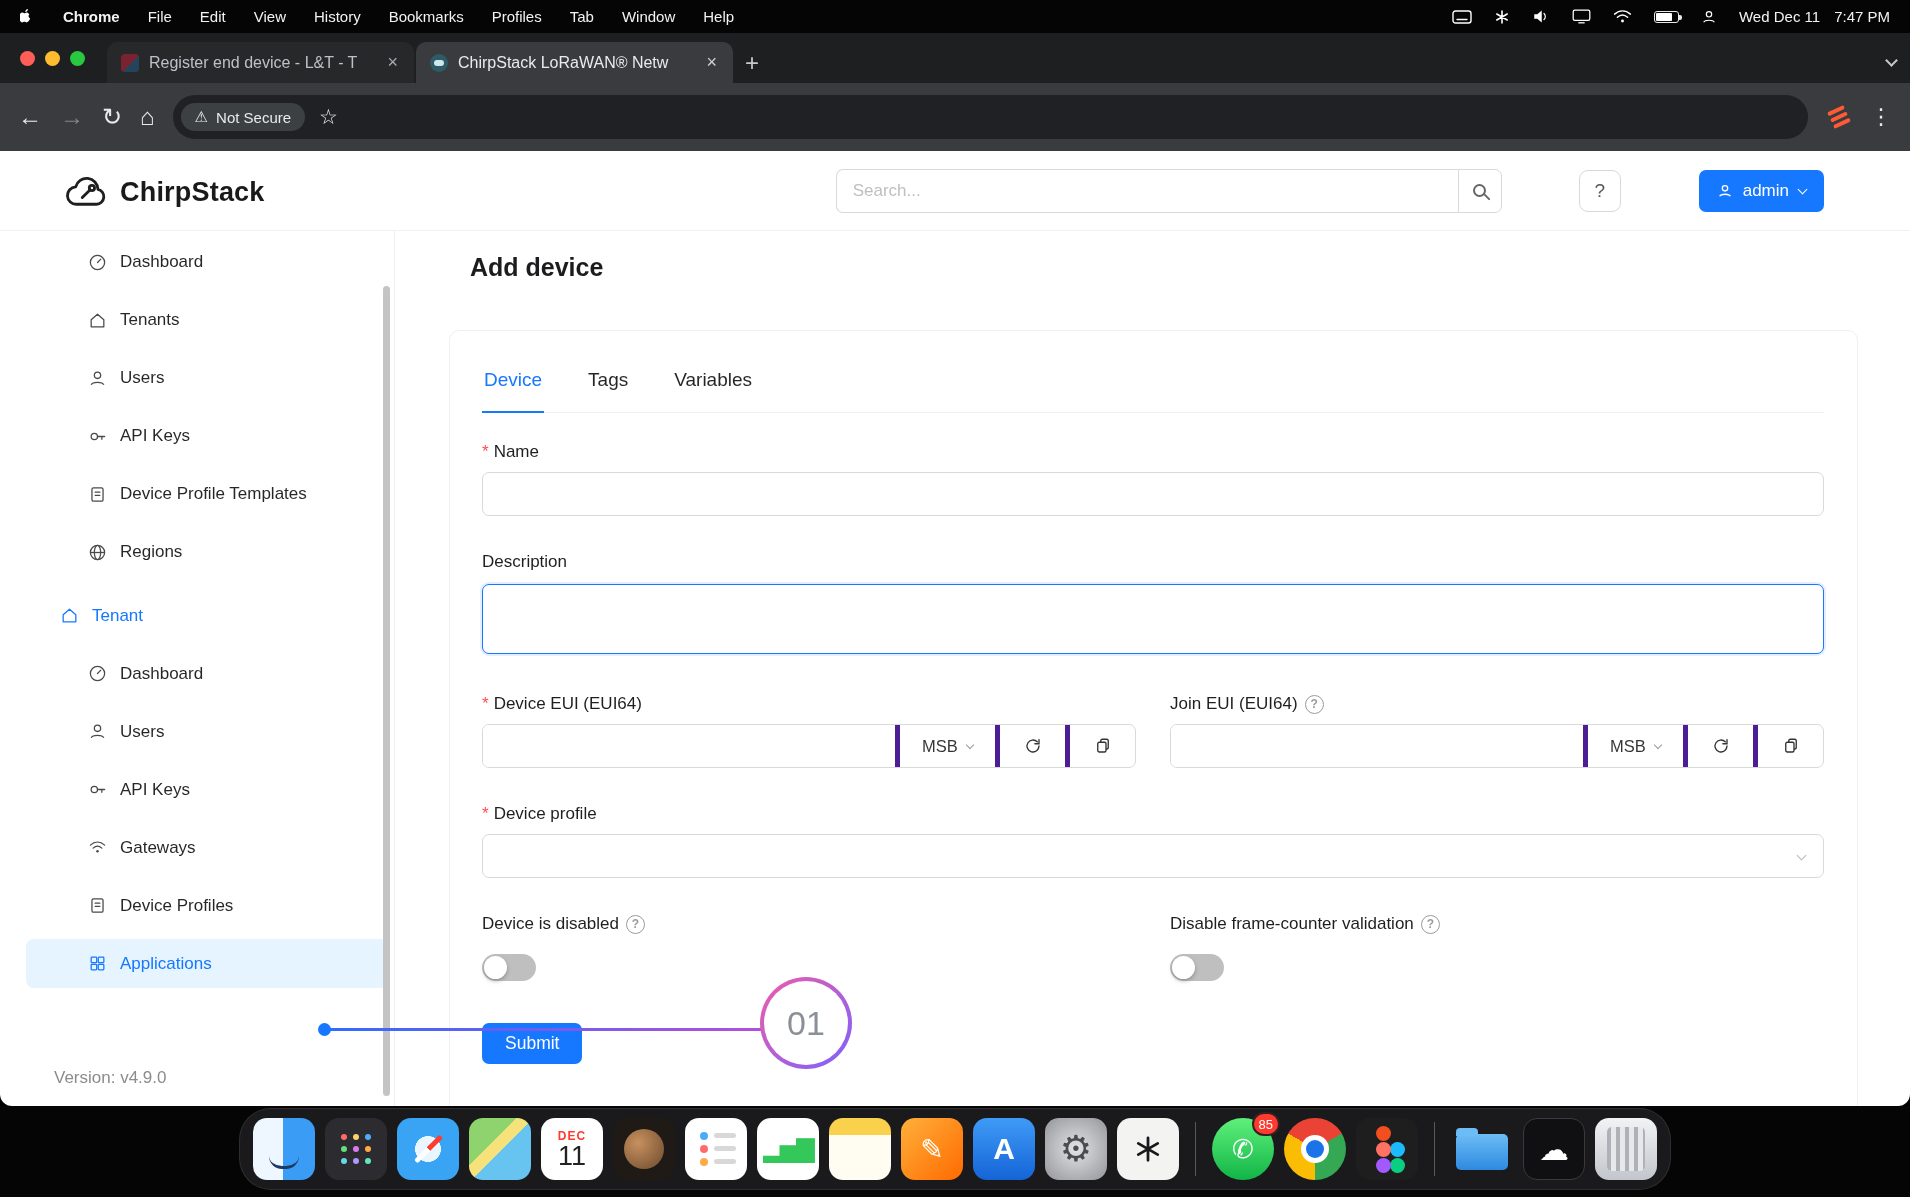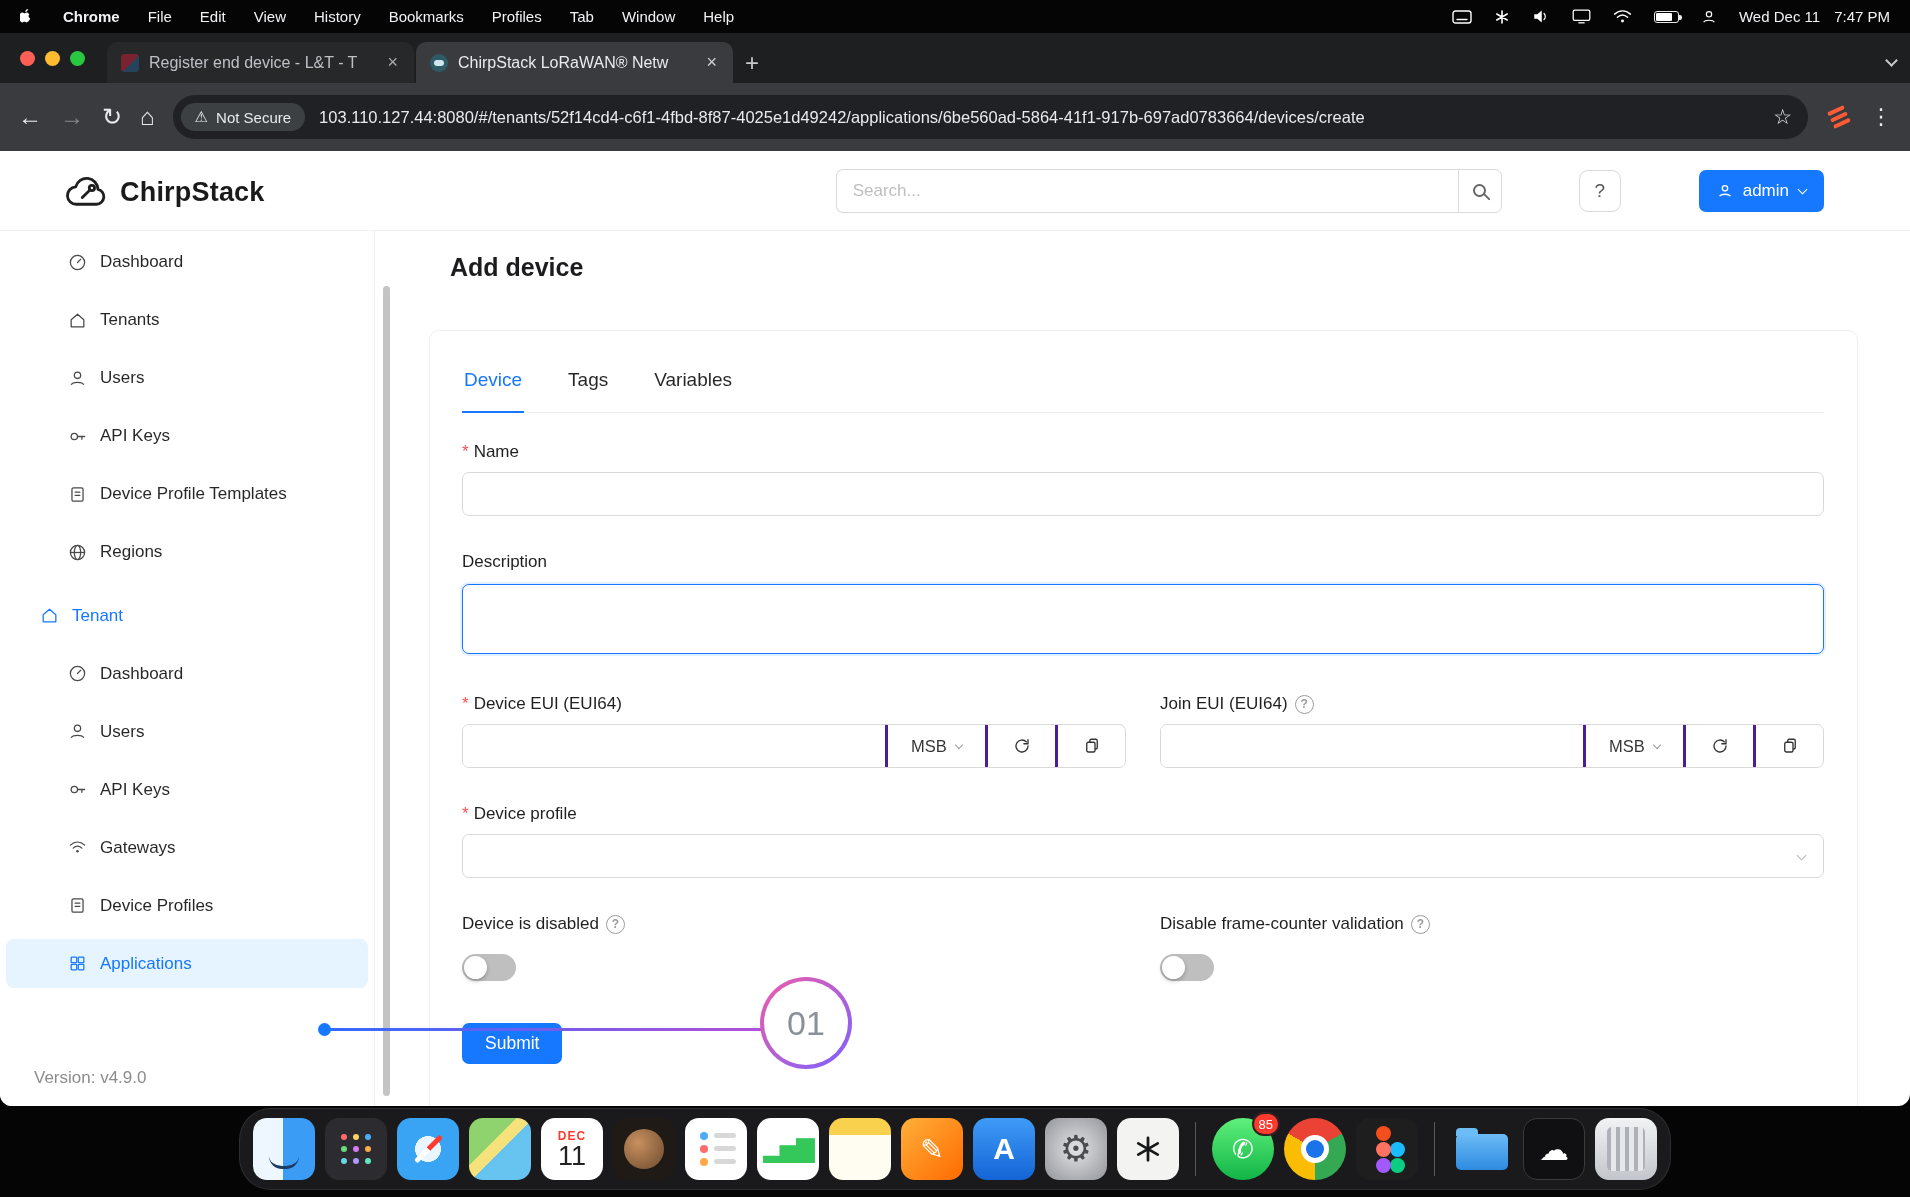--- a/index.html
+++ b/index.html
@@ -289,7 +289,6 @@
       <span class="warn">⚠</span>
       <span>Not Secure</span>
     </span>
-    <span class="url">103.110.127.44:8080/#/tenants/52f14cd4-c6f1-4fbd-8f87-4025e1d49242/applications/6be560ad-5864-41f1-917b-697ad0783664/devices/create</span>
     <span class="star">☆</span>
   </div>
   <span class="ext-lines"></span>

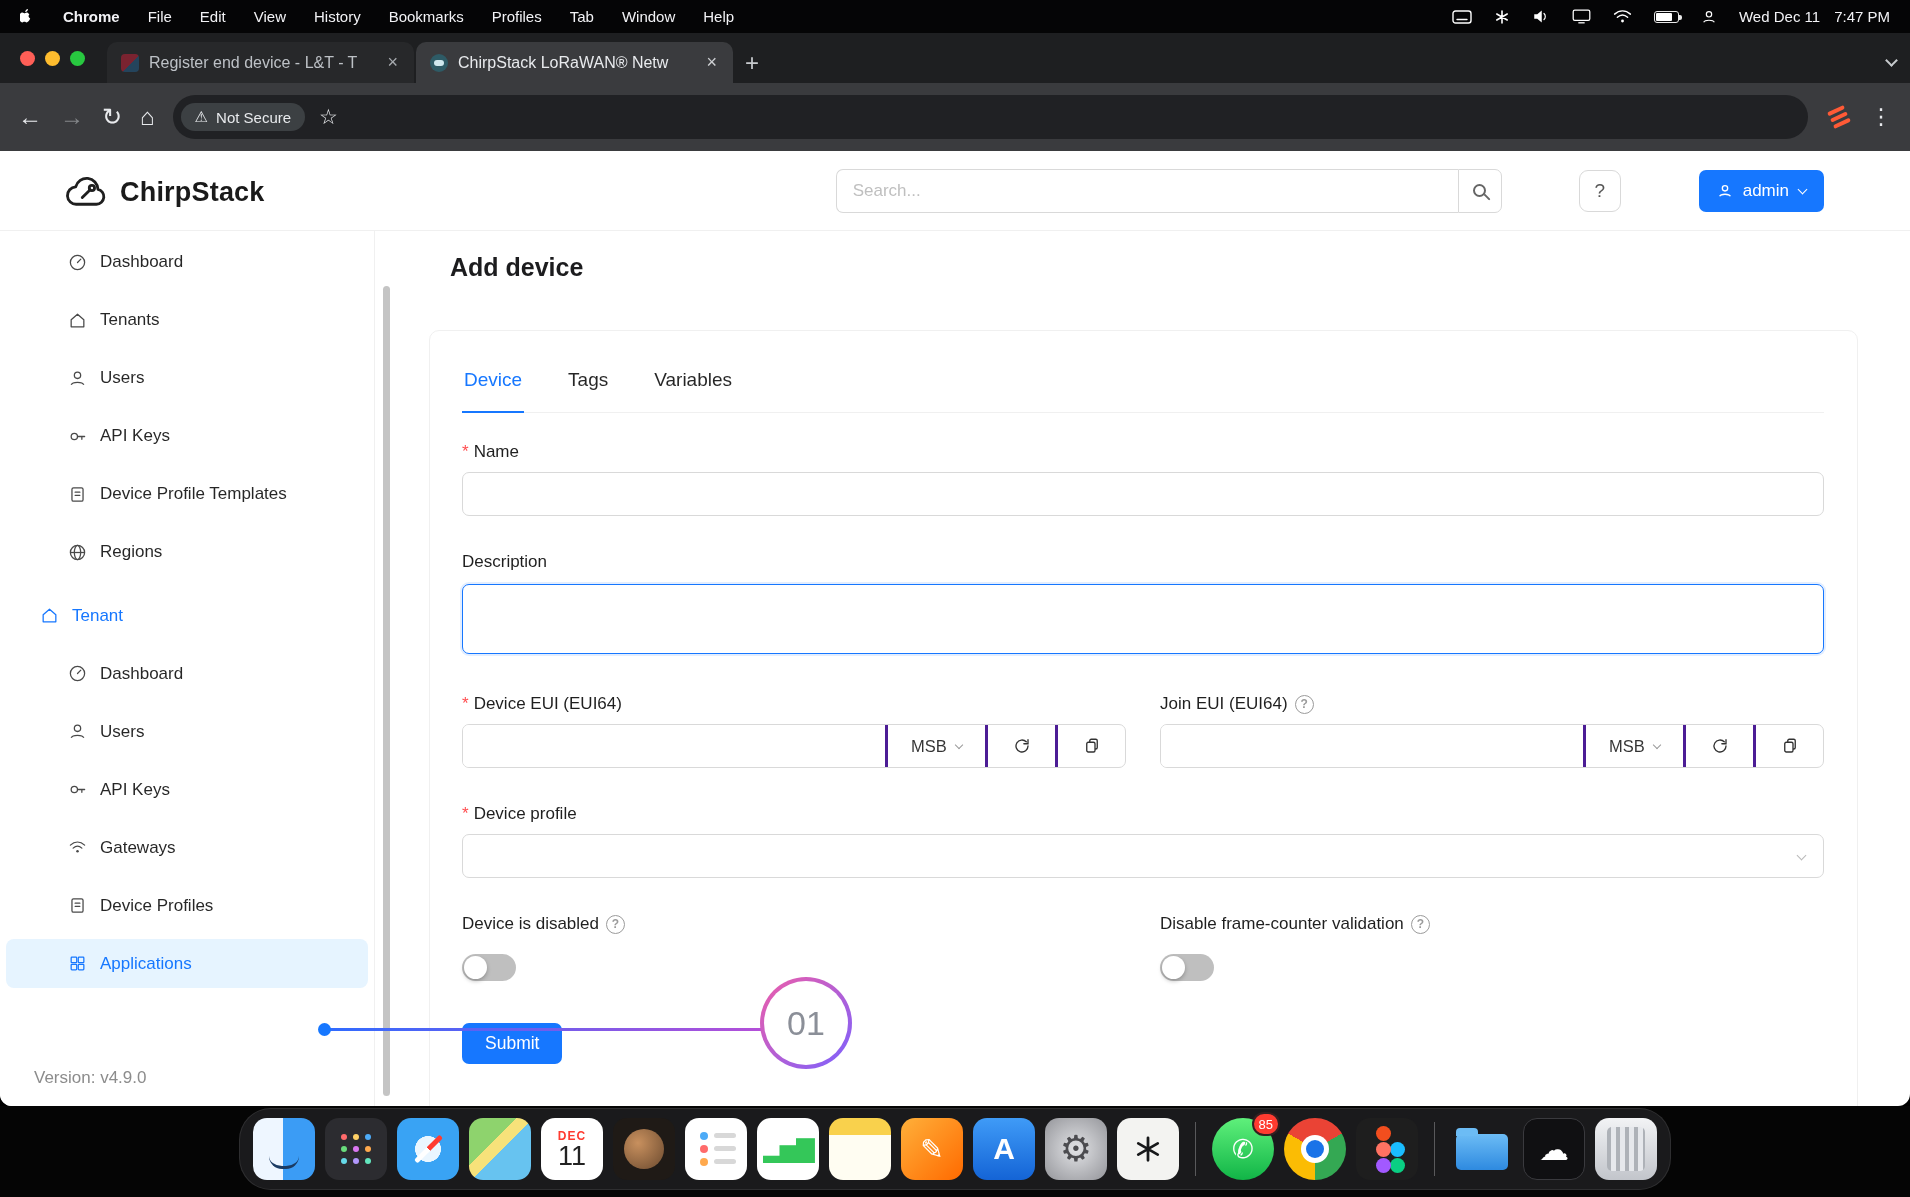--- a/index.html
+++ b/index.html
@@ -79,7 +79,7 @@
     display:flex; align-items:center; gap:10px; padding:0 18px; font-size:17px; font-family:inherit; }
   .admin-btn .chev { width:7px; height:7px; border-width:1.8px; margin-top:-3px; }
 
-  .app-body { display:flex; height:875px; }
+  .app-body { display:flex; height:875px;padding-left:20px; }
 
   
   .sidebar { width:375px; background:#fff; border-right:1px solid #f0f0f0; padding-top:2px;

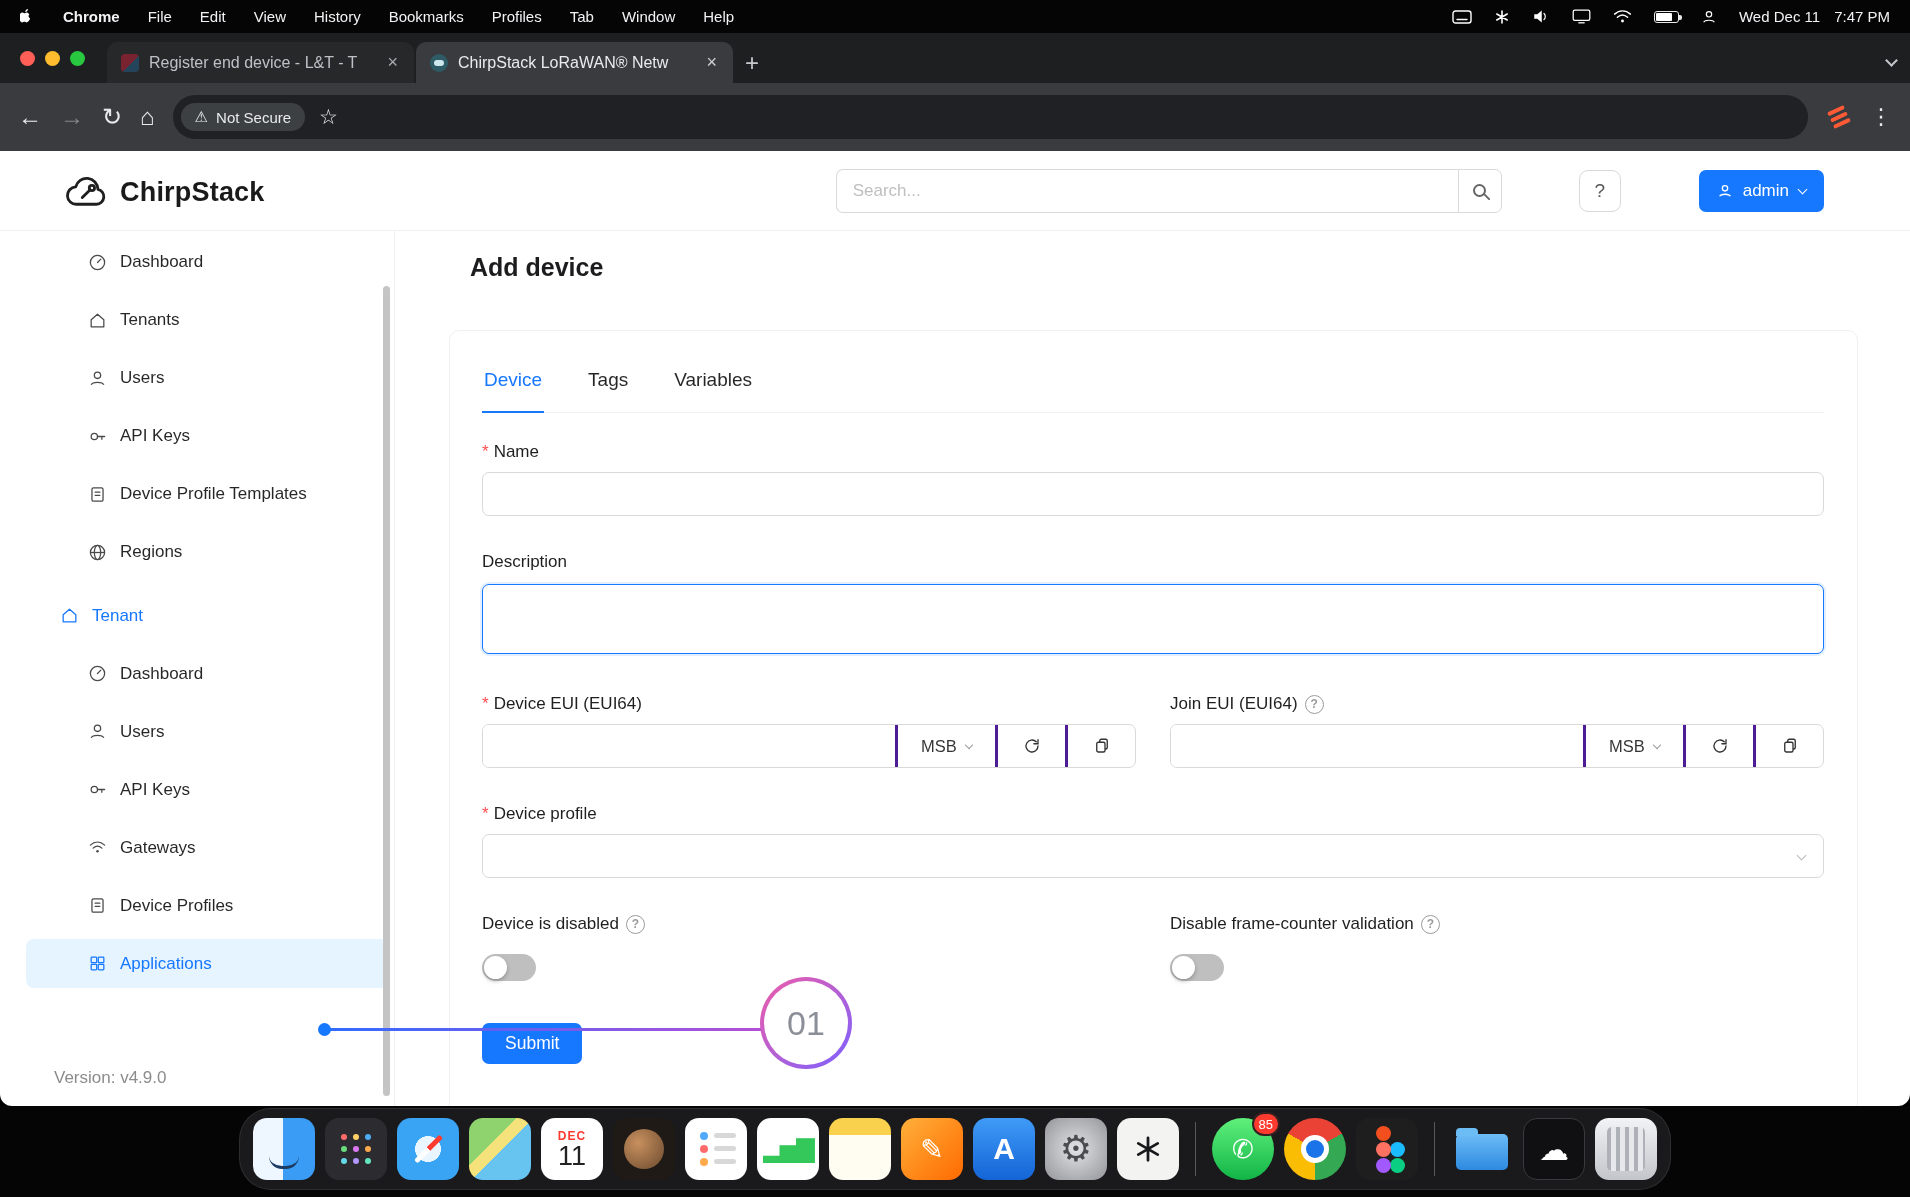--- a/index.html
+++ b/index.html
@@ -115,7 +115,7 @@
   .grid2 { display:grid; grid-template-columns:1fr 1fr; column-gap:34px; margin-top:36px; }
   .igroup { display:flex; margin-top:10px; border:1px solid #d9d9d9; border-radius:7px; height:44px; background:#fff; overflow:hidden; }
   .ig-input { flex:1; border:none; outline:none; padding:0 14px; font-size:17px; min-width:0; font-family:inherit;}
-  .ig-addon { display:flex; align-items:center; justify-content:center; border-left:3px solid #4c1d95; gap:9px;
+  .ig-addon { display:flex; align-items:center; justify-content:center; border-left:5px solid #4c1d95; gap:9px;
     color:rgba(0,0,0,.8); font-size:16.5px; }
   .ad-msb { width:100px; }
   .ad-ic { width:70px; color:#333; }

